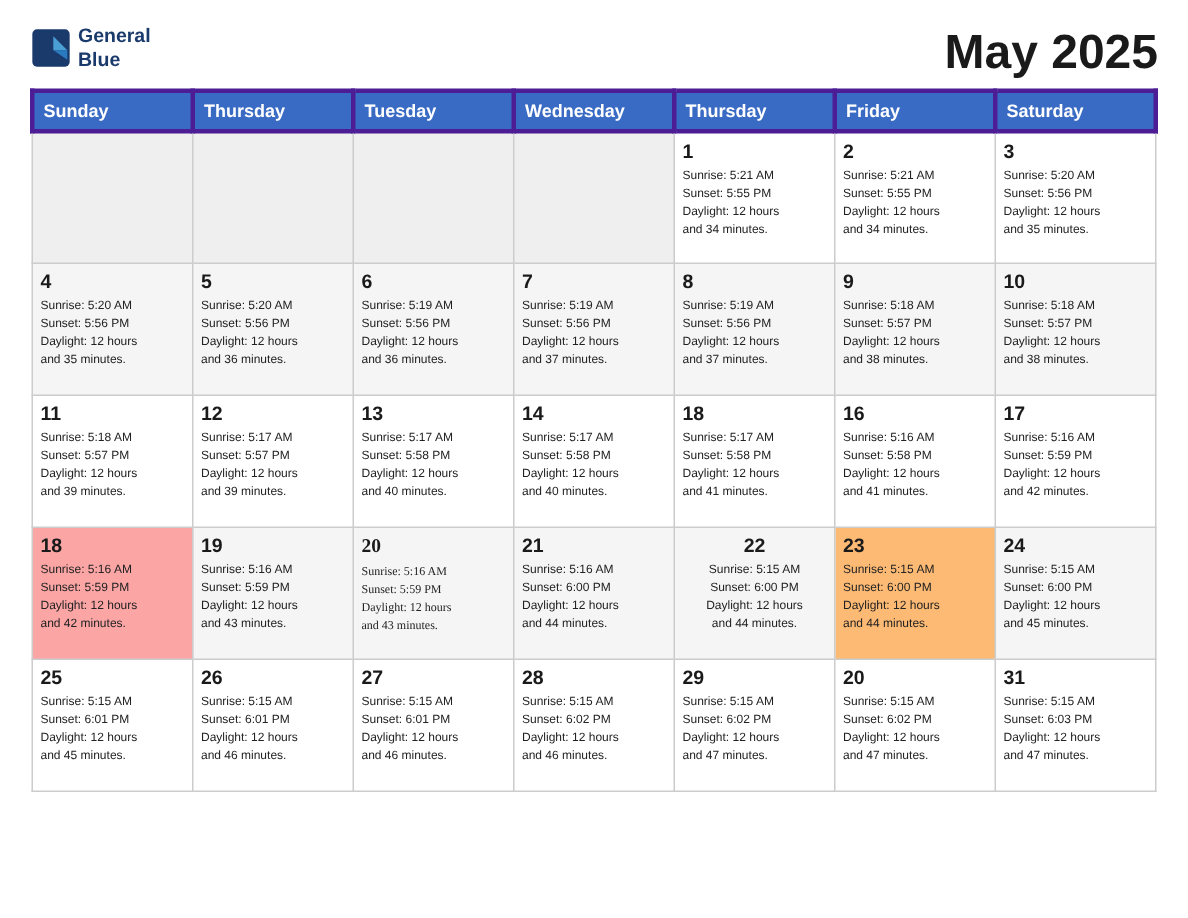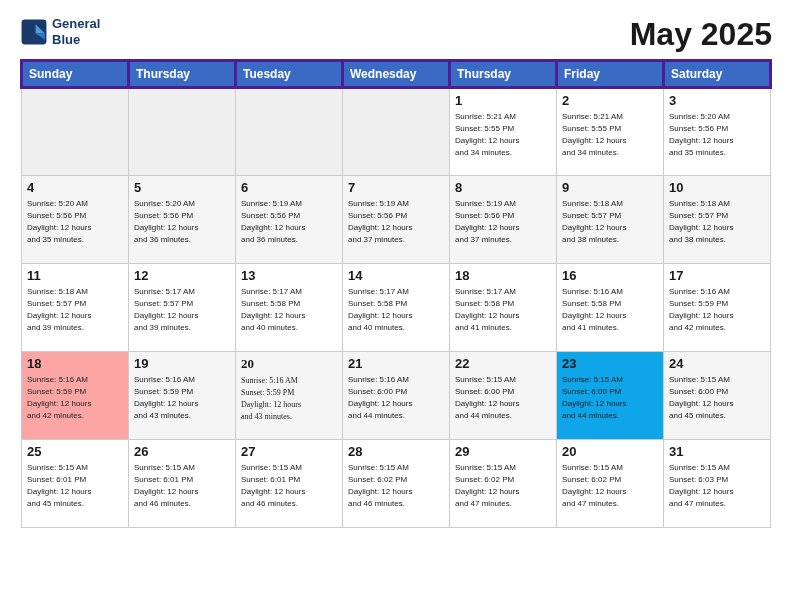--- a/index.html
+++ b/index.html
@@ -279,7 +279,7 @@
 Daylight: 12 hours
 and 44 minutes.</div>
           </td>
-          <td style="background: rgb(245, 245, 245);">
+          <td style="background: rgb(245, 245, 245); text-align: center;">
             <div class="day-num">22</div>
             <div class="day-info" style="white-space: pre-line;">Sunrise: 5:15 AM
 Sunset: 6:00 PM

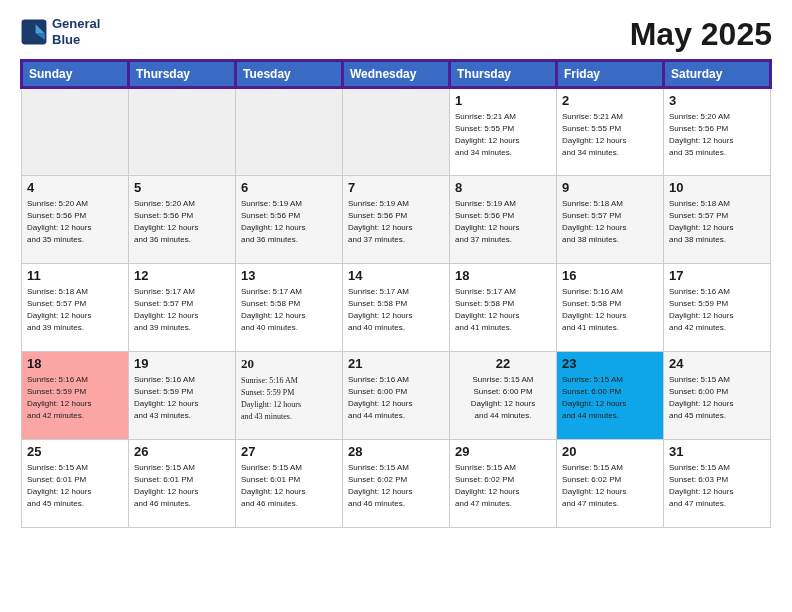--- a/index.html
+++ b/index.html
@@ -286,7 +286,7 @@
 Daylight: 12 hours
 and 44 minutes.</div>
           </td>
-          <td style="background: #0ea5e9;">
+          <td style="background: #fdba74;">
             <div class="day-num">23</div>
             <div class="day-info" style="white-space: pre-line;">Sunrise: 5:15 AM
 Sunset: 6:00 PM

